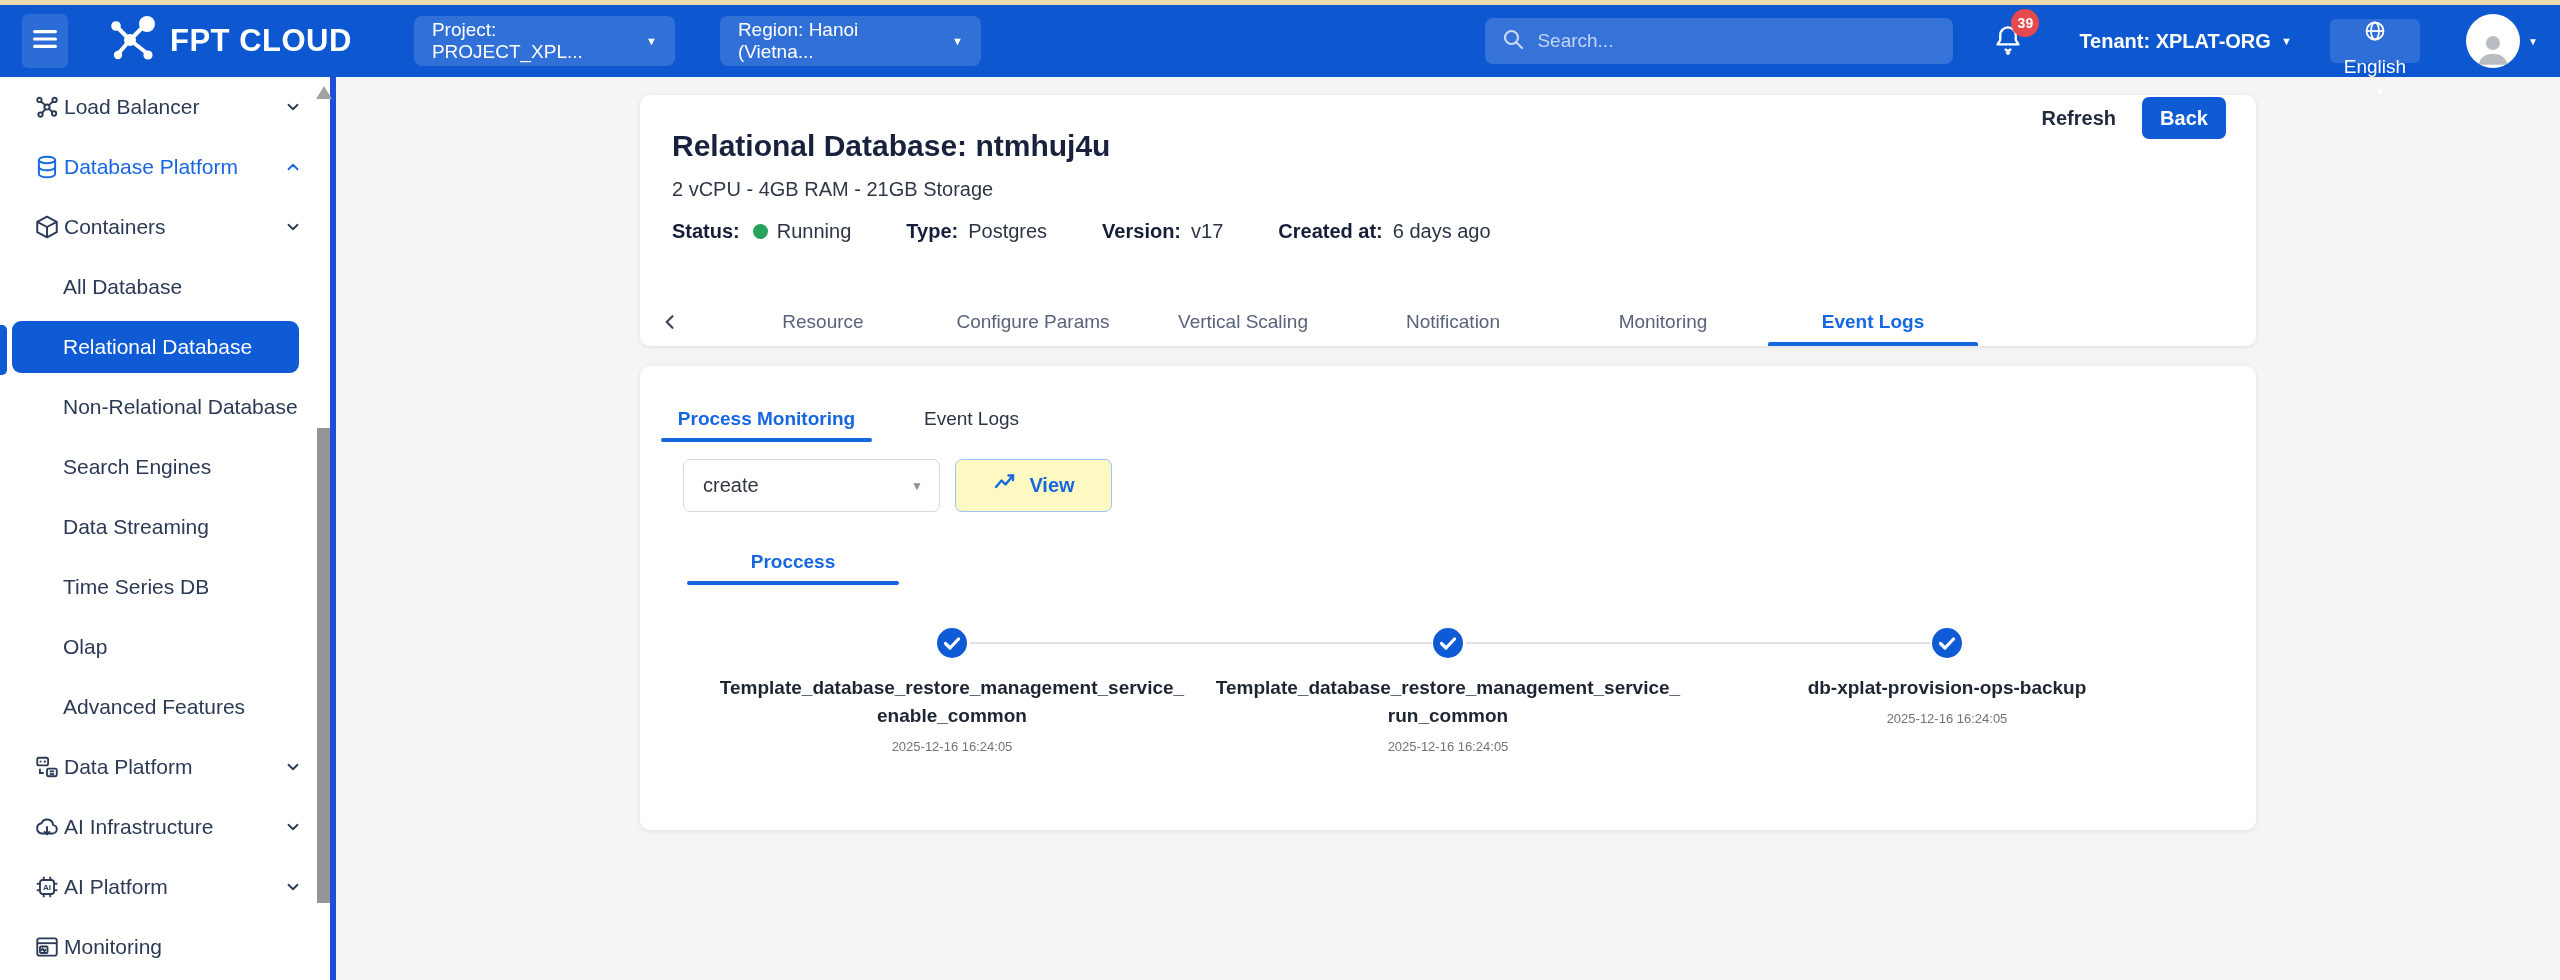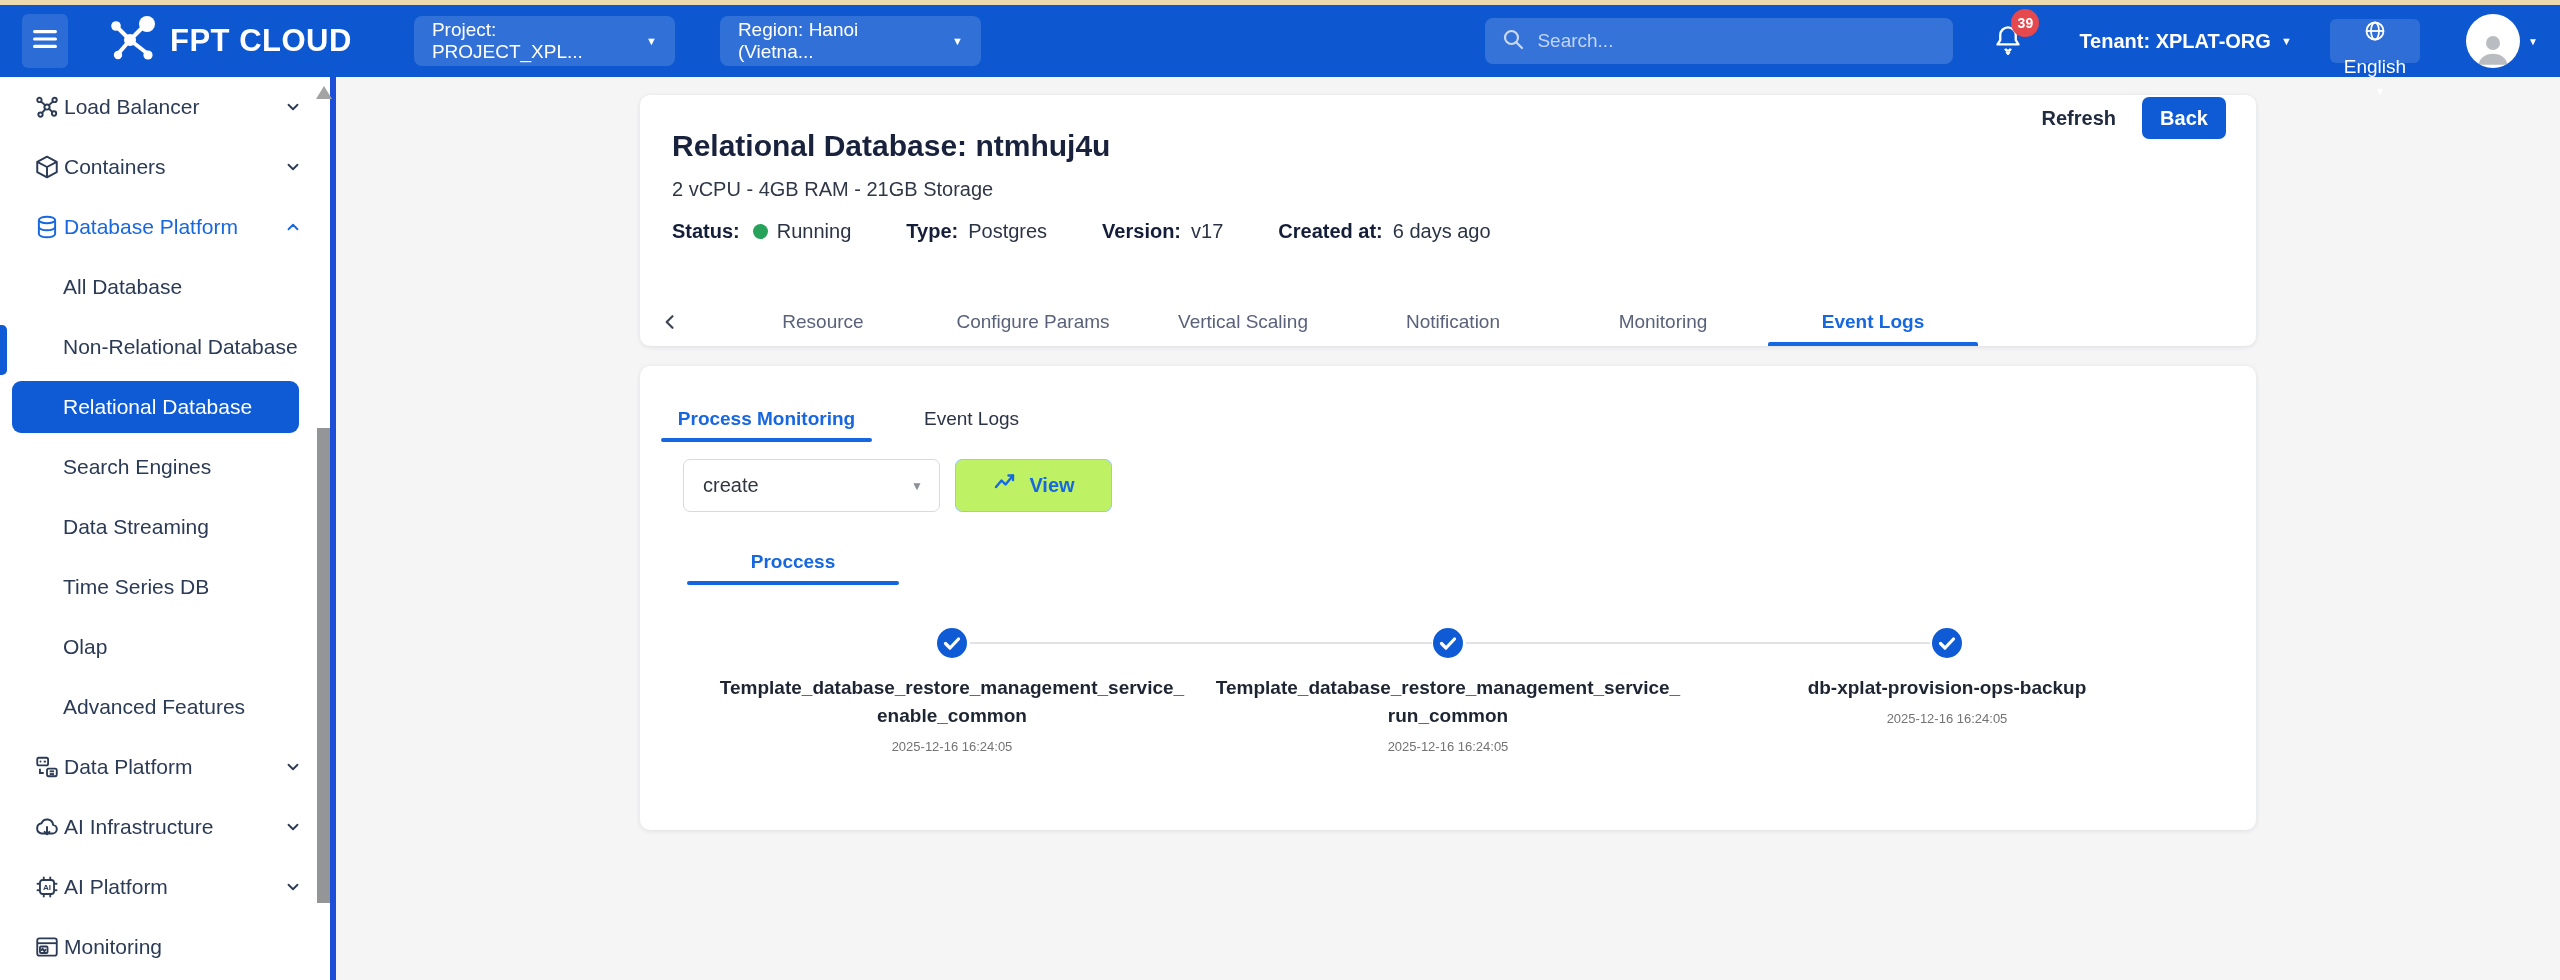--- a/index.html
+++ b/index.html
@@ -233,6 +233,22 @@
       </span>
     </div>
 
+    <div class="nav-row group expanded">
+      <span class="nav-icon">
+        <svg width="26" height="26" viewBox="0 0 24 24" fill="none" stroke="#1767e0" stroke-width="1.8">
+          <ellipse cx="12" cy="5.5" rx="7.5" ry="3"></ellipse>
+          <path d="M4.5 5.5 V18.5 C4.5 20.2 7.9 21.5 12 21.5 C16.1 21.5 19.5 20.2 19.5 18.5 V5.5"></path>
+          <path d="M4.5 12 C4.5 13.7 7.9 15 12 15 C16.1 15 19.5 13.7 19.5 12"></path>
+        </svg>
+      </span>
+      <span class="nav-label">Database Platform</span>
+      <span class="nav-chev">
+        <svg width="18" height="18" viewBox="0 0 24 24" fill="none" stroke="#1767e0" stroke-width="2.4" stroke-linecap="round" stroke-linejoin="round">
+            <path d="M6 15 L12 9 L18 15"></path>
+          </svg>
+      </span>
+    </div>
+
     <div class="nav-row group">
       <span class="nav-icon">
         <svg width="26" height="26" viewBox="0 0 24 24" fill="none" stroke="#2b3a55" stroke-width="1.8" stroke-linejoin="round">
@@ -245,22 +261,6 @@
       <span class="nav-chev">
         <svg width="18" height="18" viewBox="0 0 24 24" fill="none" stroke="#2b3a55" stroke-width="2.4" stroke-linecap="round" stroke-linejoin="round">
             <path d="M6 9 L12 15 L18 9"></path>
-          </svg>
-      </span>
-    </div>
-
-    <div class="nav-row group expanded">
-      <span class="nav-icon">
-        <svg width="26" height="26" viewBox="0 0 24 24" fill="none" stroke="#1767e0" stroke-width="1.8">
-          <ellipse cx="12" cy="5.5" rx="7.5" ry="3"></ellipse>
-          <path d="M4.5 5.5 V18.5 C4.5 20.2 7.9 21.5 12 21.5 C16.1 21.5 19.5 20.2 19.5 18.5 V5.5"></path>
-          <path d="M4.5 12 C4.5 13.7 7.9 15 12 15 C16.1 15 19.5 13.7 19.5 12"></path>
-        </svg>
-      </span>
-      <span class="nav-label">Database Platform</span>
-      <span class="nav-chev">
-        <svg width="18" height="18" viewBox="0 0 24 24" fill="none" stroke="#1767e0" stroke-width="2.4" stroke-linecap="round" stroke-linejoin="round">
-            <path d="M6 15 L12 9 L18 15"></path>
           </svg>
       </span>
     </div>

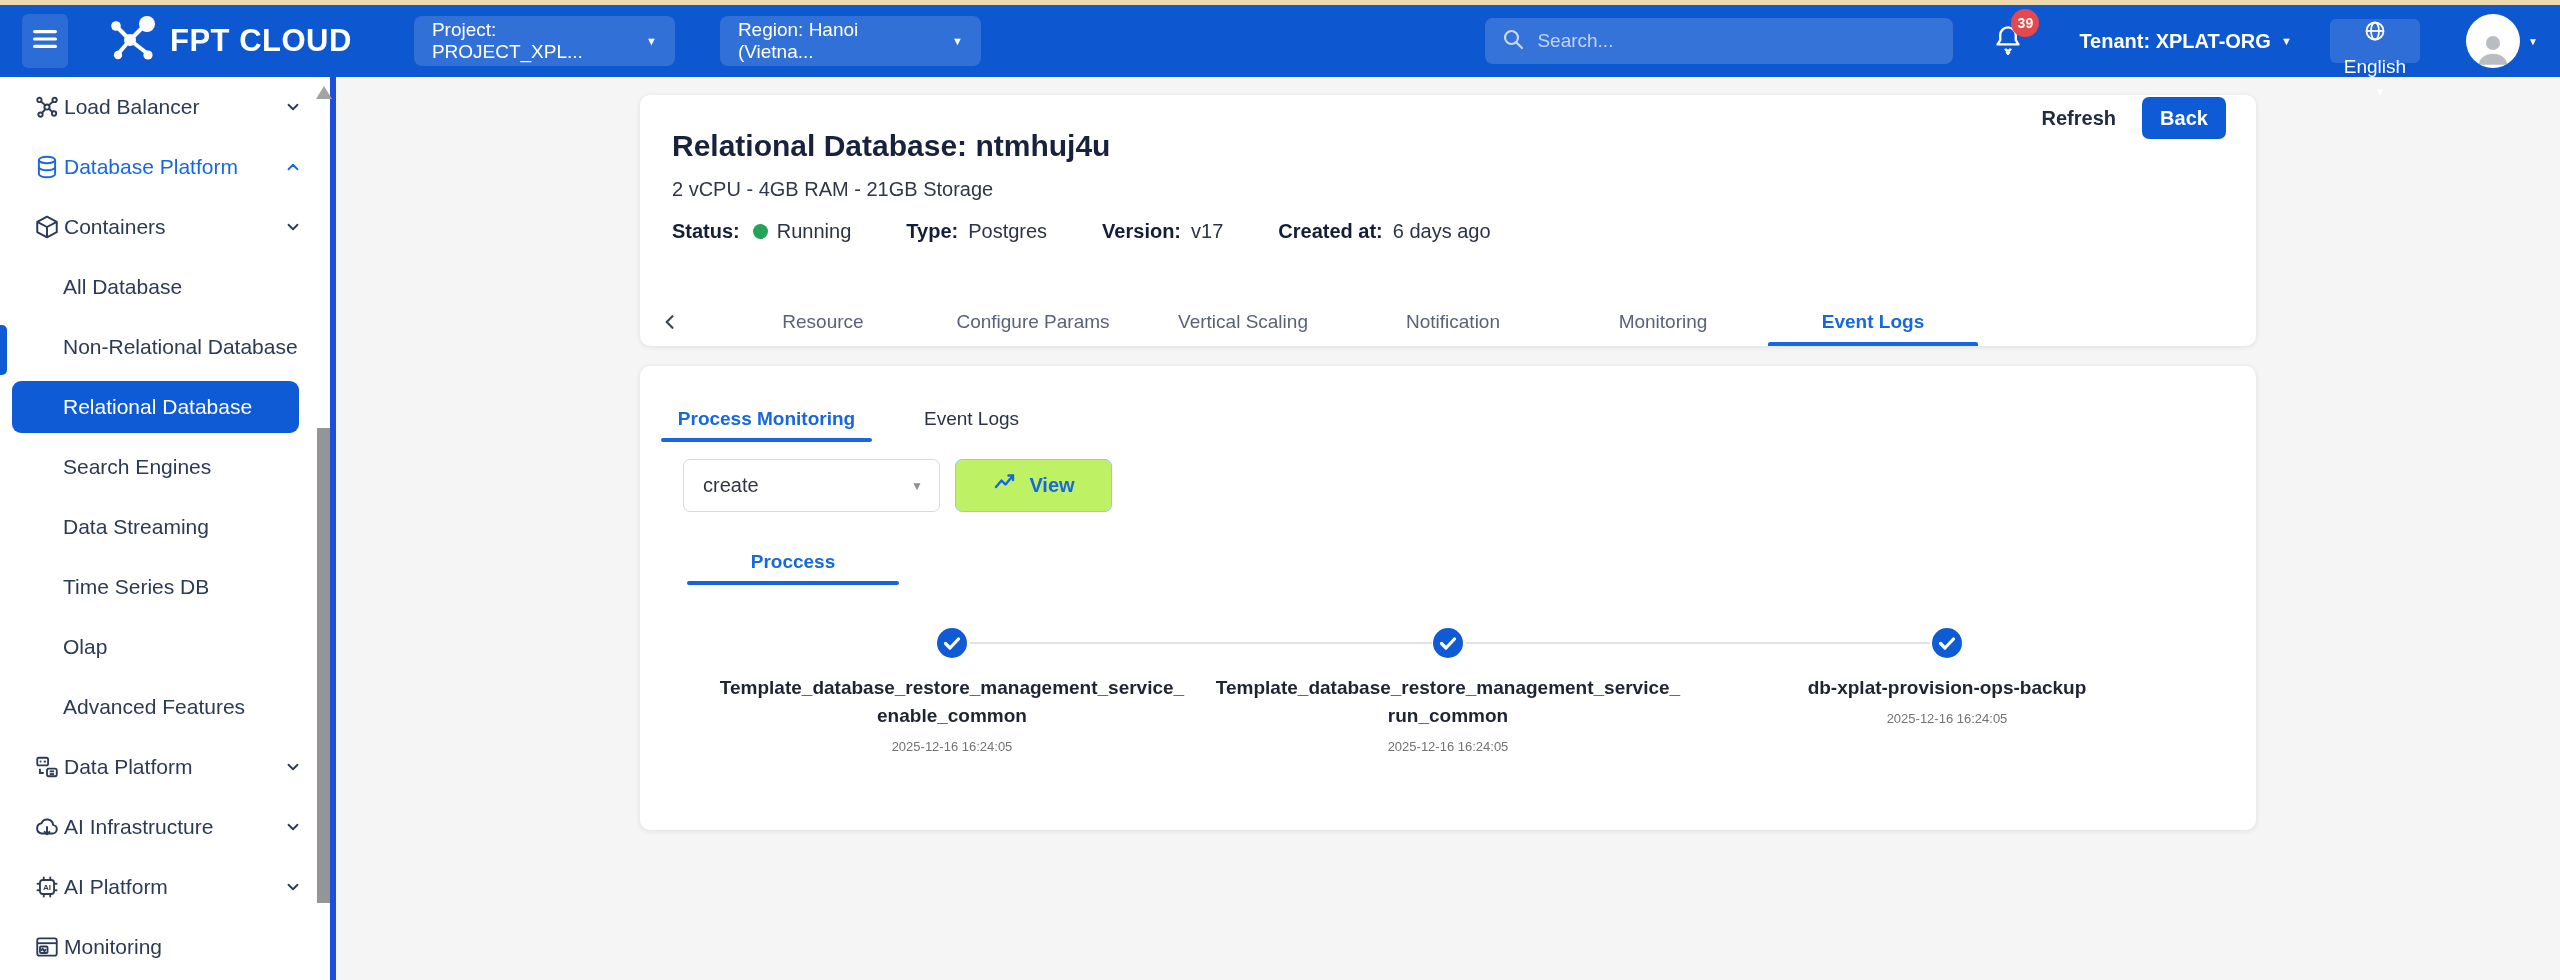--- a/index.html
+++ b/index.html
@@ -268,11 +268,11 @@
     <div class="nav-row sub">
       <span class="nav-label">All Database</span>
     </div>
-    <div class="nav-row sub">
-      <span class="nav-label">Non-Relational Database</span>
-    </div>
     <div class="nav-row sub active">
       <span class="nav-label">Relational Database</span>
+    </div>
+    <div class="nav-row sub">
+      <span class="nav-label">Non-Relational Database</span>
     </div>
     <div class="nav-row sub">
       <span class="nav-label">Search Engines</span>

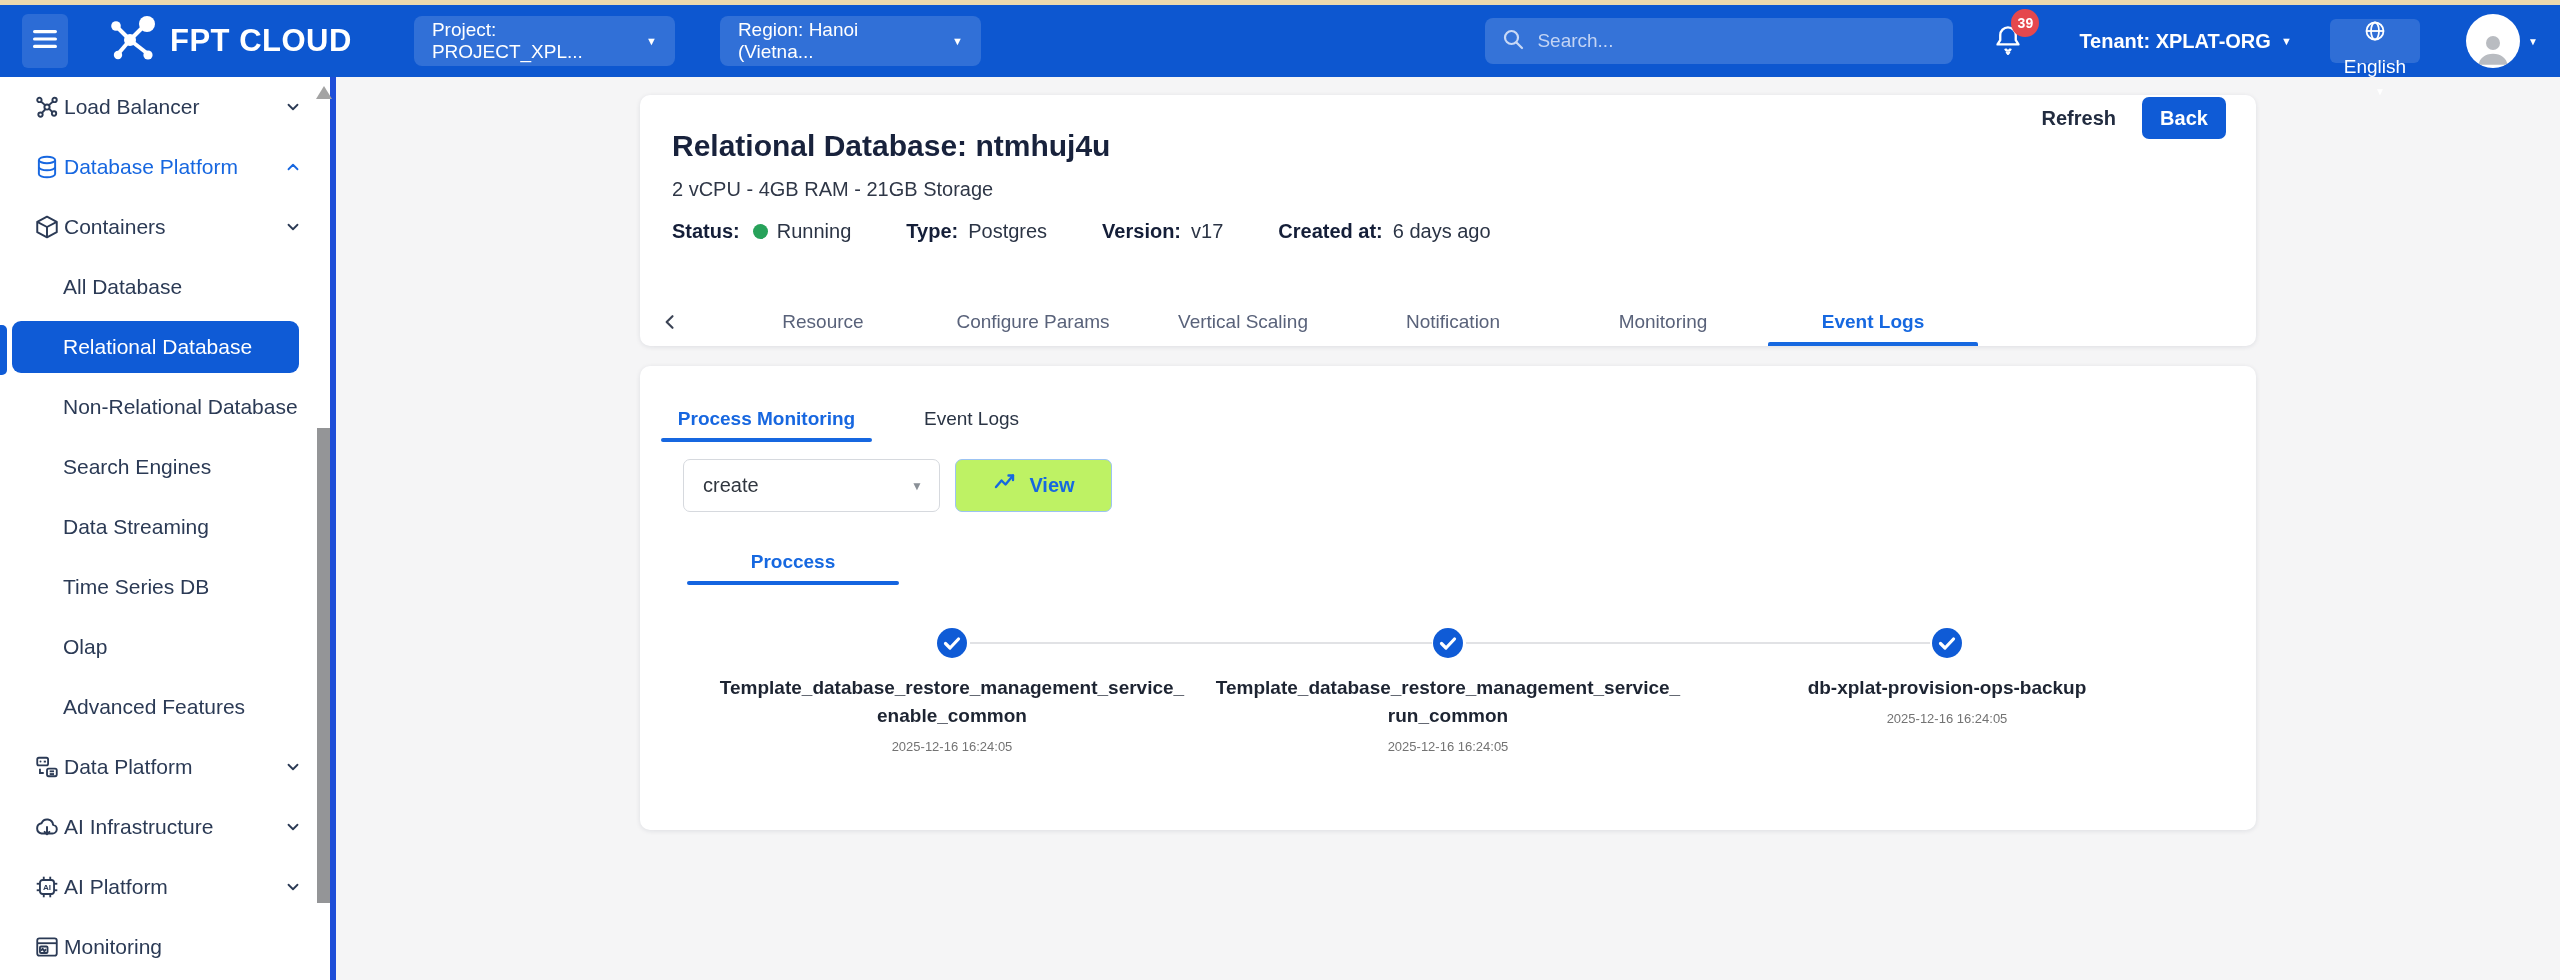--- a/index.html
+++ b/index.html
@@ -98,7 +98,7 @@
   .select-box { width:257px; height:53px; border:1px solid #d6d9de; border-radius:7px; display:flex; align-items:center;
           justify-content:space-between; padding:0 16px 0 19px; font-size:20px; color:#30363f; cursor:pointer; background:#fff; }
   .select-caret { font-size:12px; color:#8a9097; }
-  .view-btn { width:157px; height:53px; border:1px solid #9cc3f3; border-radius:7px; background:#bef264; display:flex;
+  .view-btn { width:157px; height:53px; border:1px solid #9cc3f3; border-radius:7px; background:#fef9c3; display:flex;
           align-items:center; justify-content:center; gap:11px; font-size:20px; font-weight:700; color:#1668e0; cursor:pointer;
           font-family:"Liberation Sans", sans-serif; }
 

